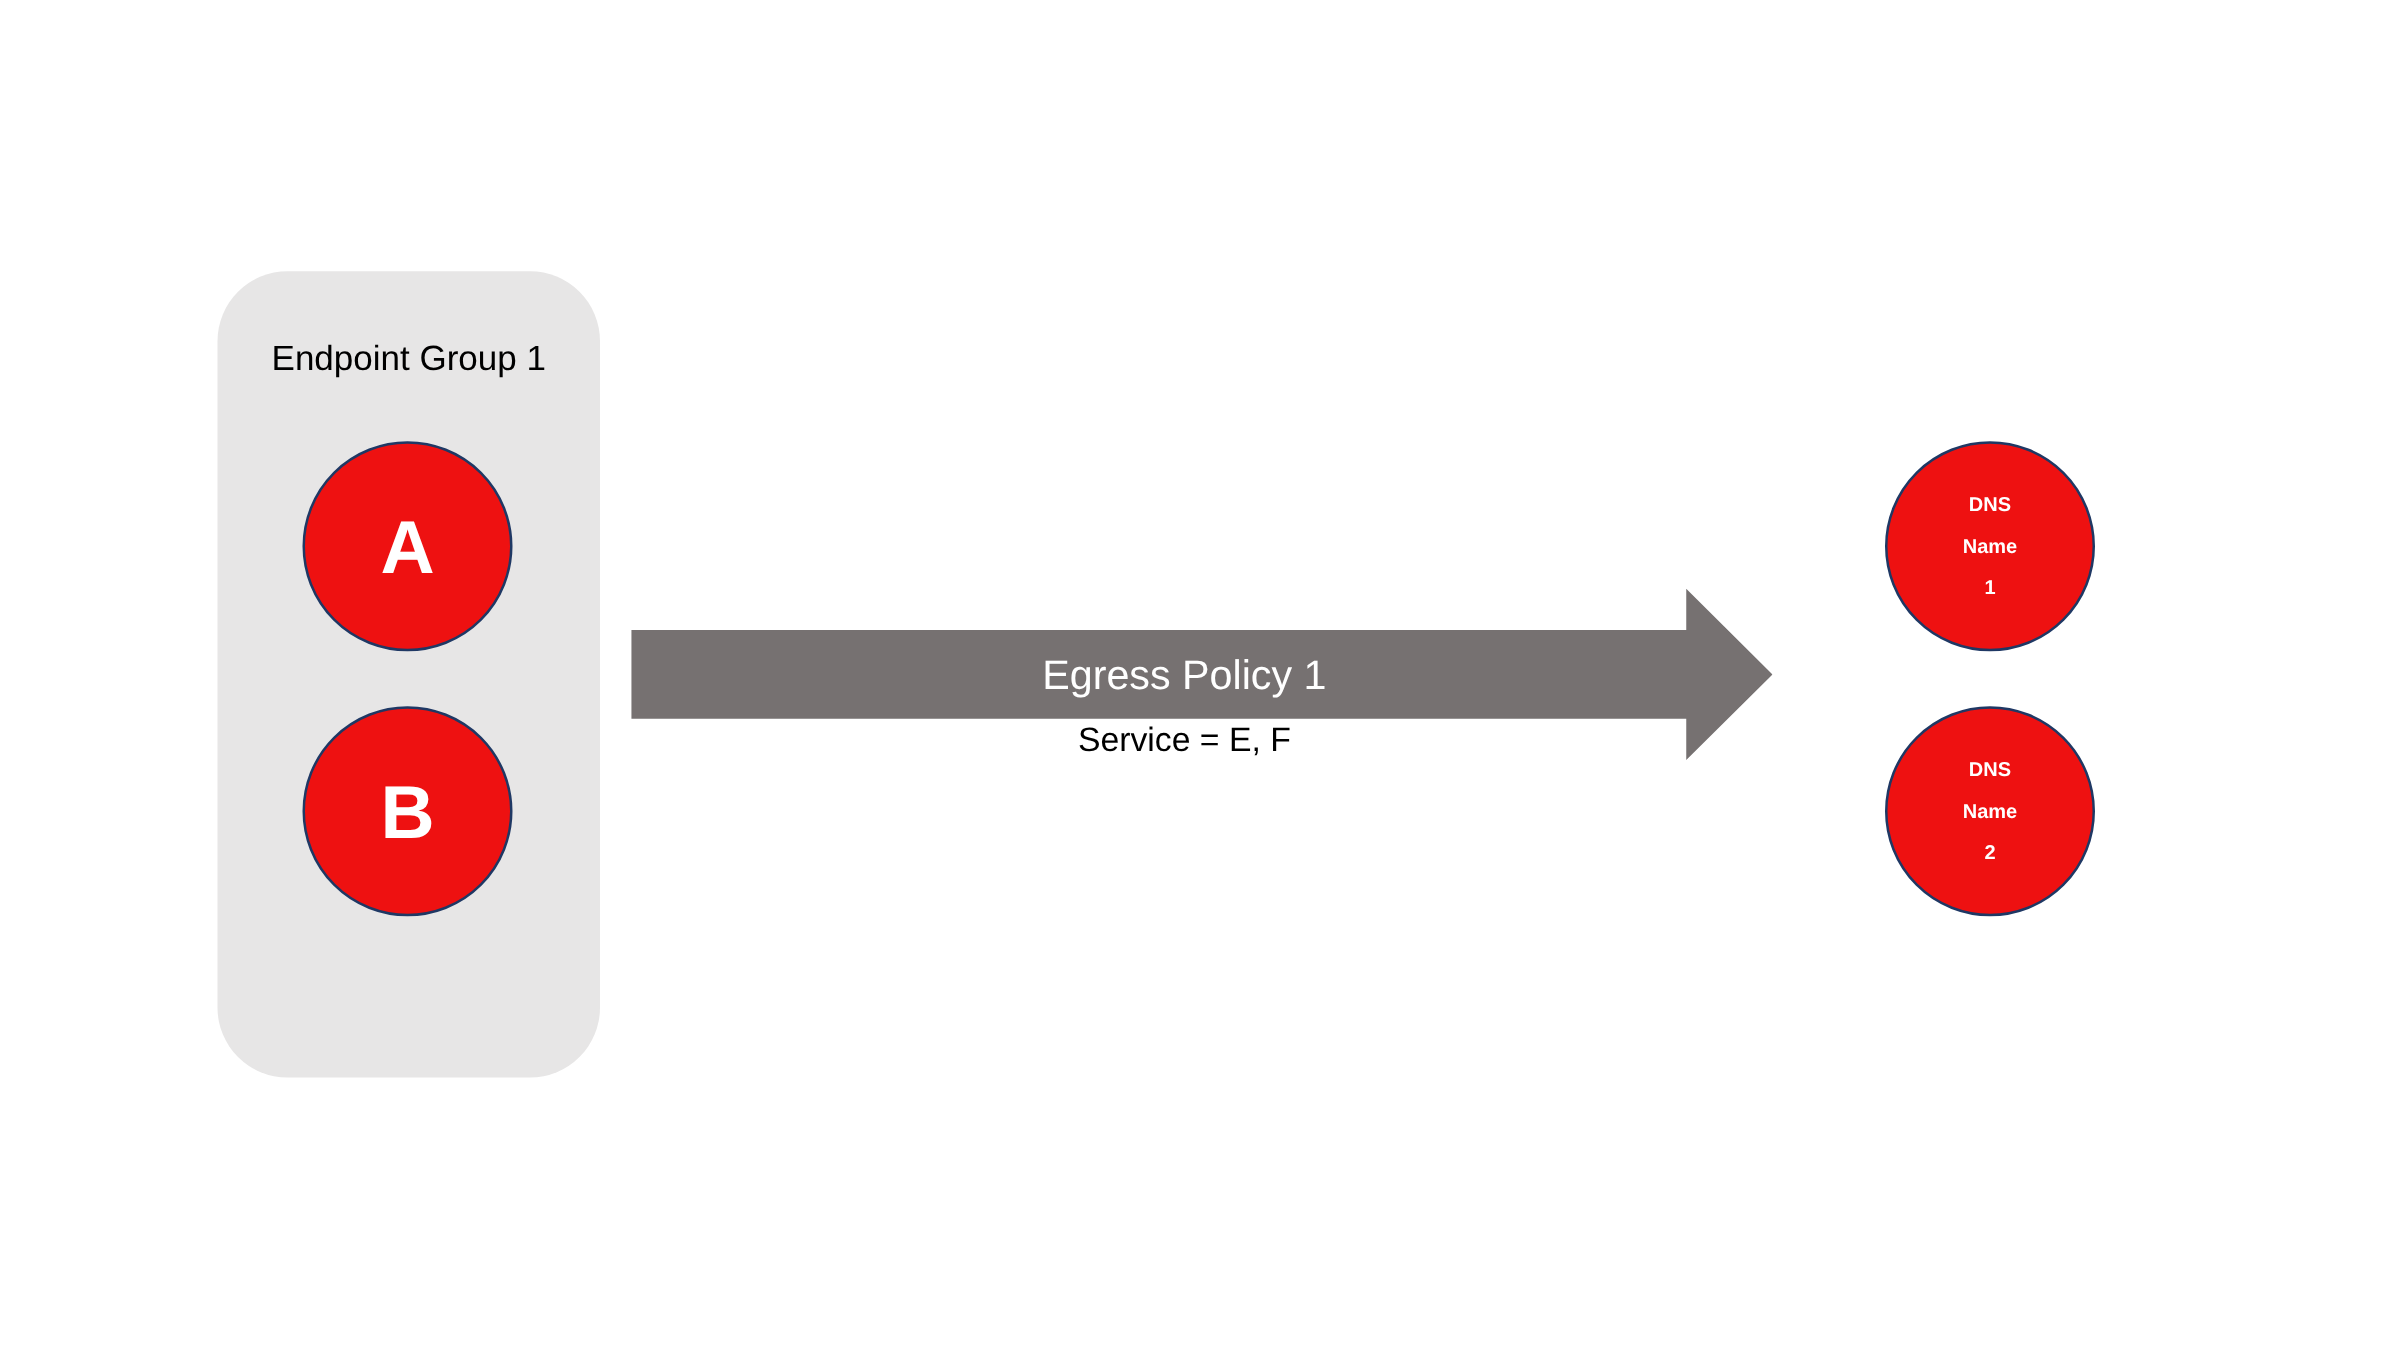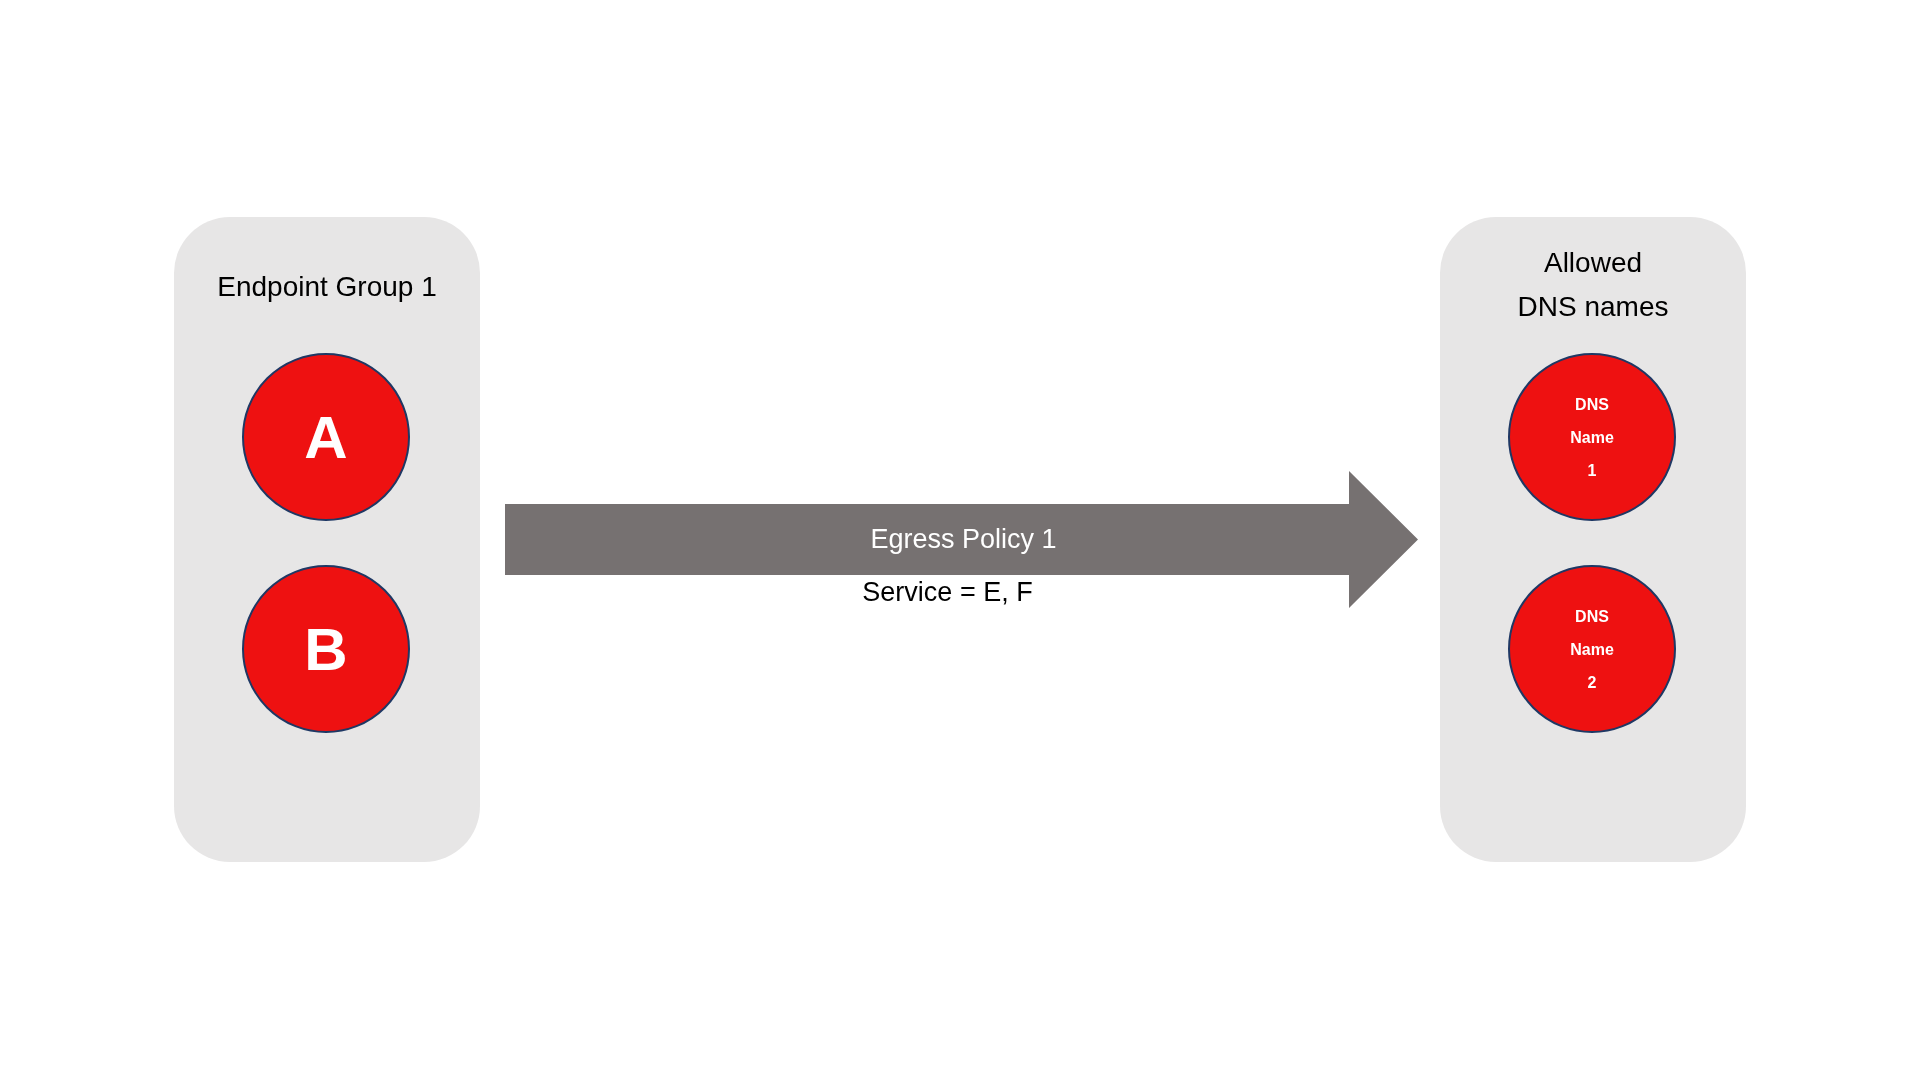--- a/index.html
+++ b/index.html
@@ -114,10 +114,6 @@
   <div class="arrow-label">Egress Policy 1</div>
   <div class="arrow-sublabel">Service = E, F</div>
 
-  <div class="panel right">
-    <div class="panel-title">Allowed
-DNS names</div>
-  </div>
   <div class="node dns dns1">
     <span>DNS
 Name

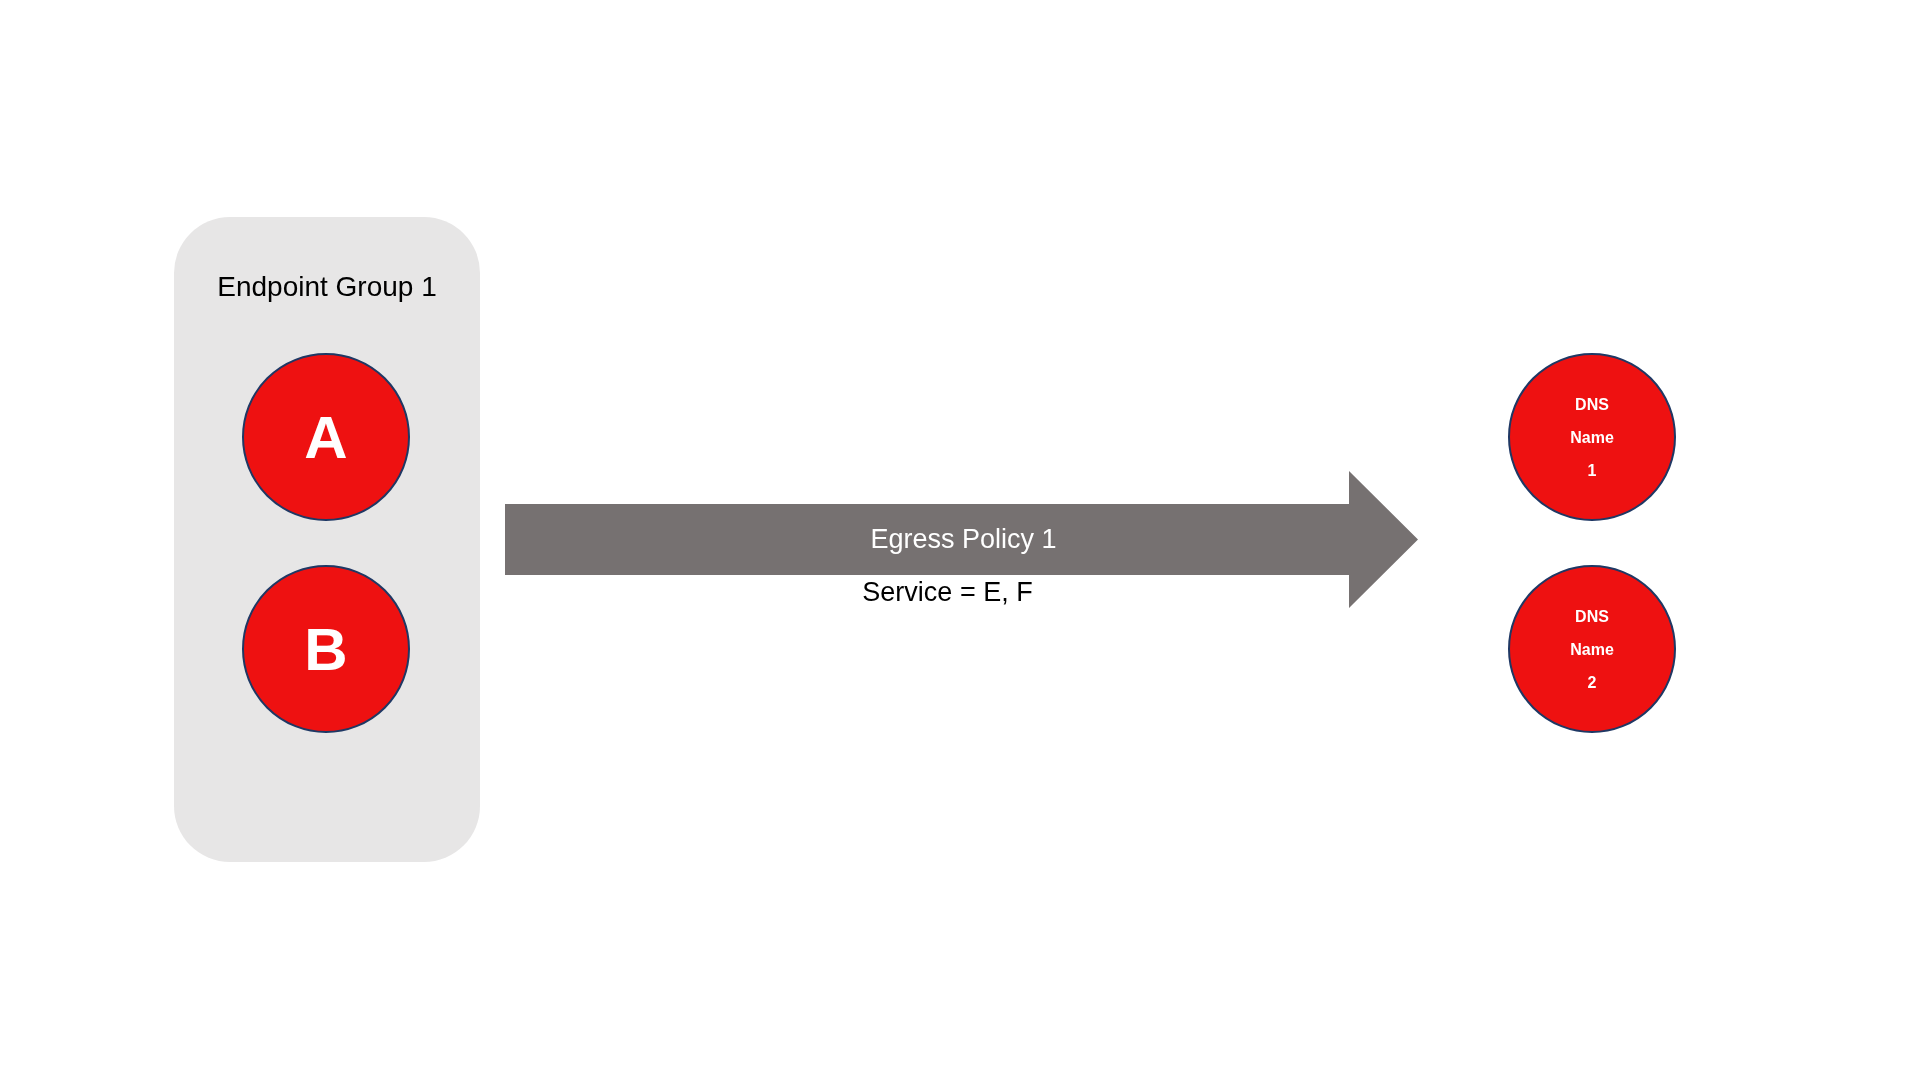--- a/index.html
+++ b/index.html
@@ -72,7 +72,7 @@
   }
   .arrow-label {
     position: absolute;
-    left: 521px;
+    left: 505px;
     top: 504px;
     width: 885px;
     height: 71px;
@@ -80,7 +80,7 @@
     align-items: center;
     justify-content: center;
     color: #ffffff;
-    font-size: 27px;
+    font-size: 33px;
   }
   .arrow-sublabel {
     position: absolute;

